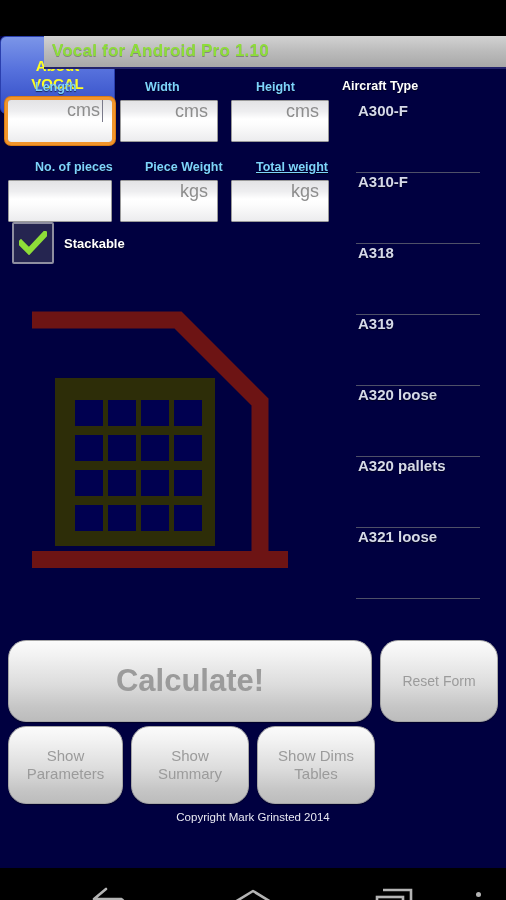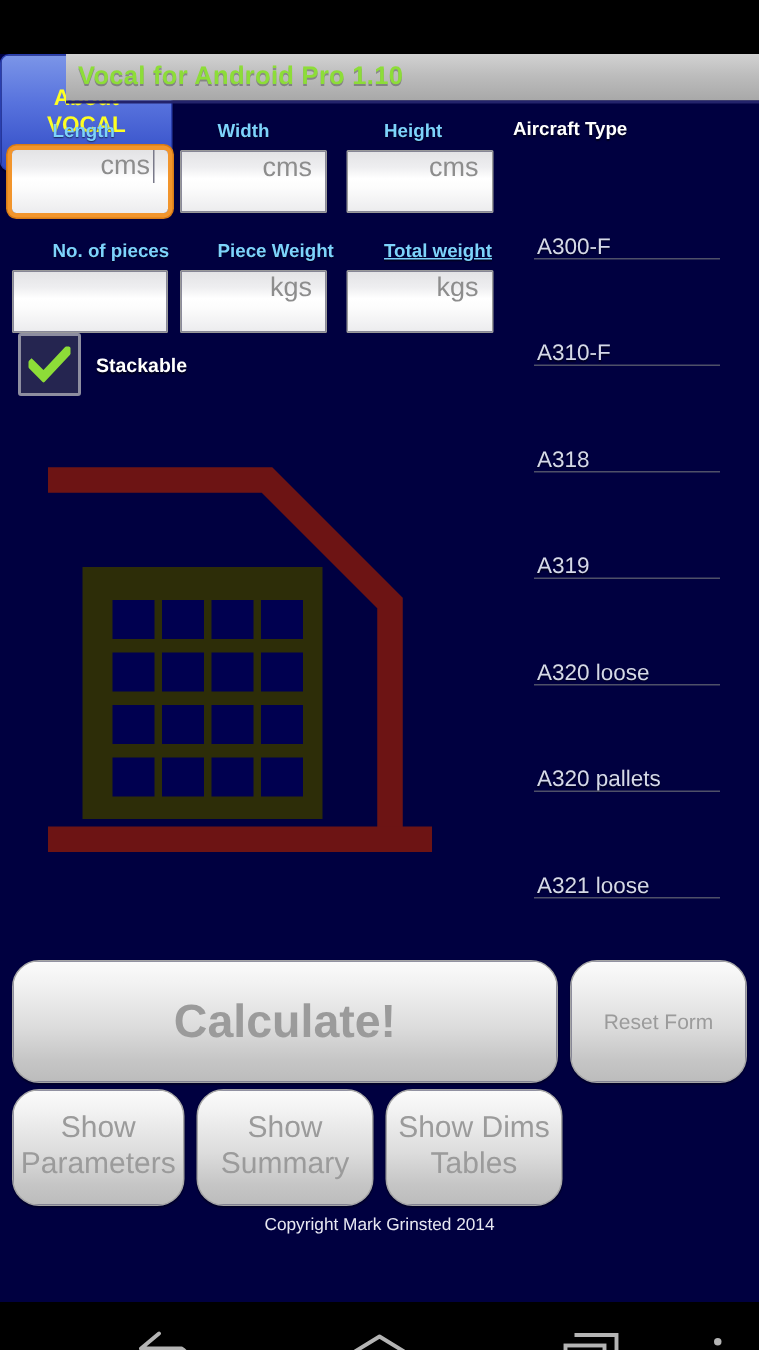--- a/index.html
+++ b/index.html
@@ -81,9 +81,9 @@
   #ac-list { position: absolute; left: 340px; top: 66px; width: 166px; }
   .ac-item {
     position: relative; height: 71px;
-    display: flex; align-items: flex-end;
+    display: flex; align-items: flex-start;
     padding-left: 18px;
-    color: #d5d9e8; font-size: 15px; font-weight: normal;
+    color: #d5d9e8; font-size: 15px; font-weight: bold;
     text-shadow: 0 1px 1px rgba(0,0,0,.55);
   }
   .ac-item::after {

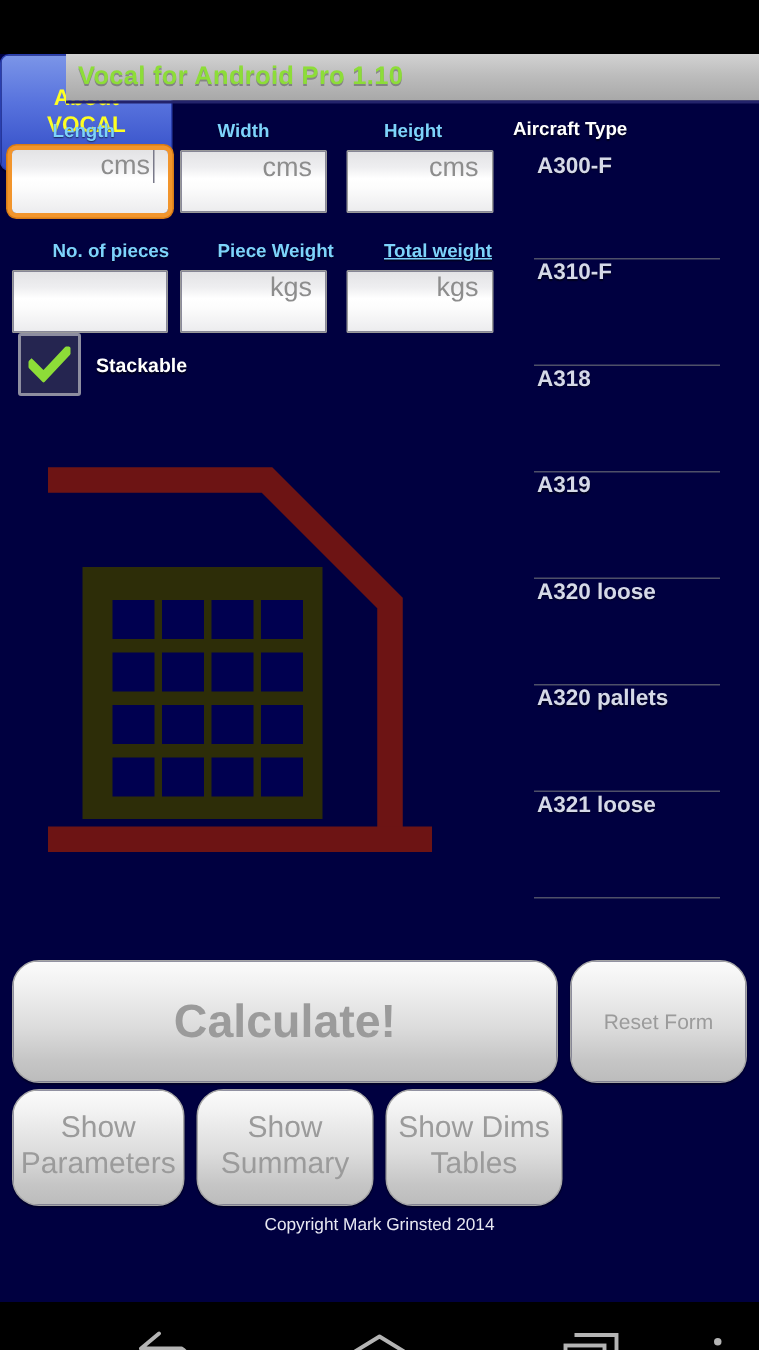--- a/index.html
+++ b/index.html
@@ -110,7 +110,7 @@
                    font-size: 31px; font-weight: bold; }
   #btn-reset     { left: 380px; top: 604px; width: 118px; height: 82px;
                    font-size: 14px; }
-  .btn-small     { top: 690px; height: 78px; font-size: 20px; }
+  .btn-small     { top: 690px; height: 78px; font-size: 15px; }
   #btn-params    { left: 8px;   width: 115px; }
   #btn-summary   { left: 131px; width: 118px; }
   #btn-dims      { left: 257px; width: 118px; }

